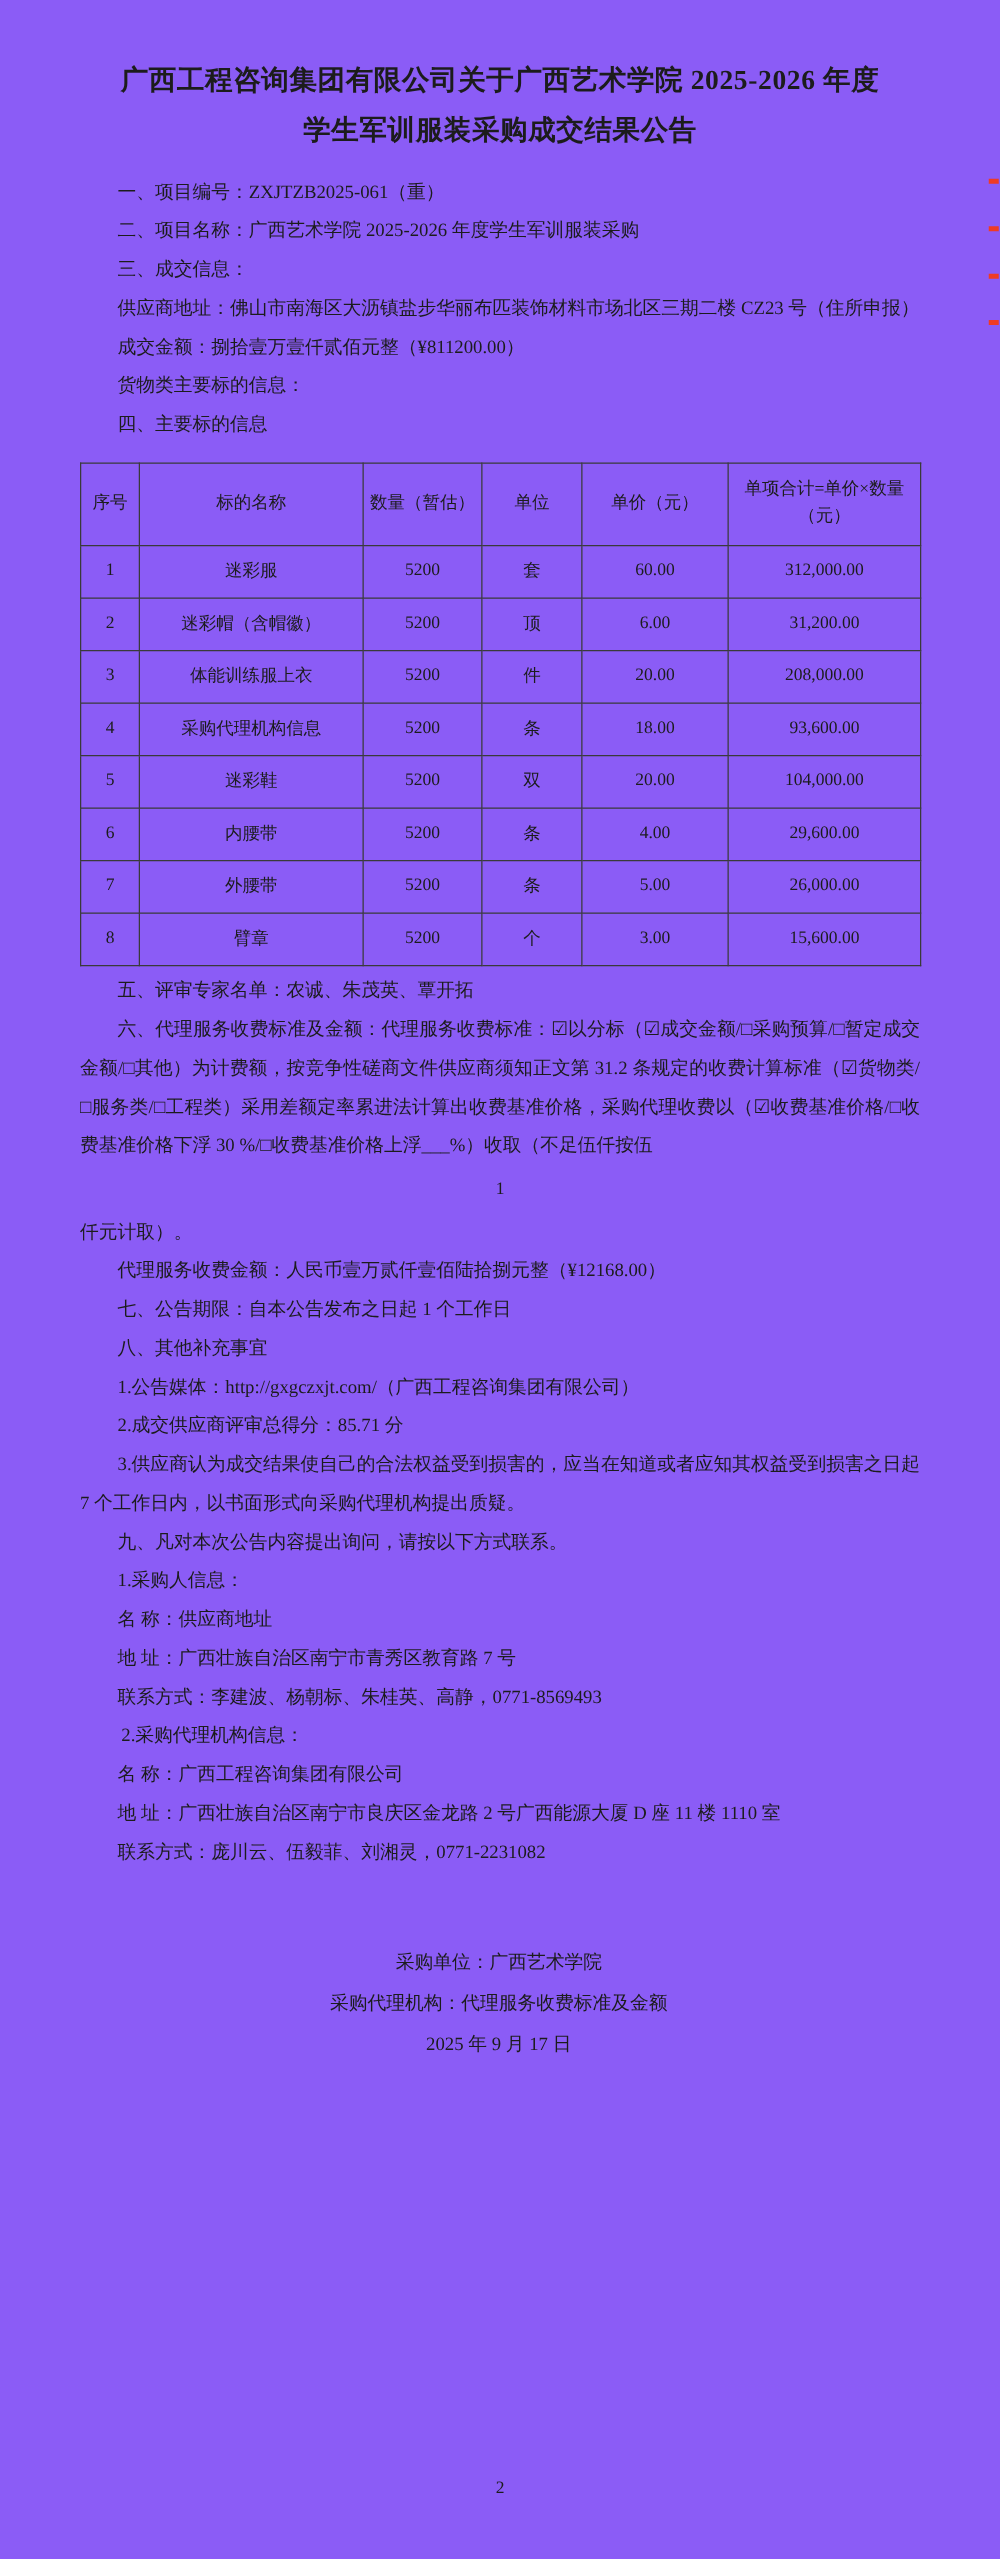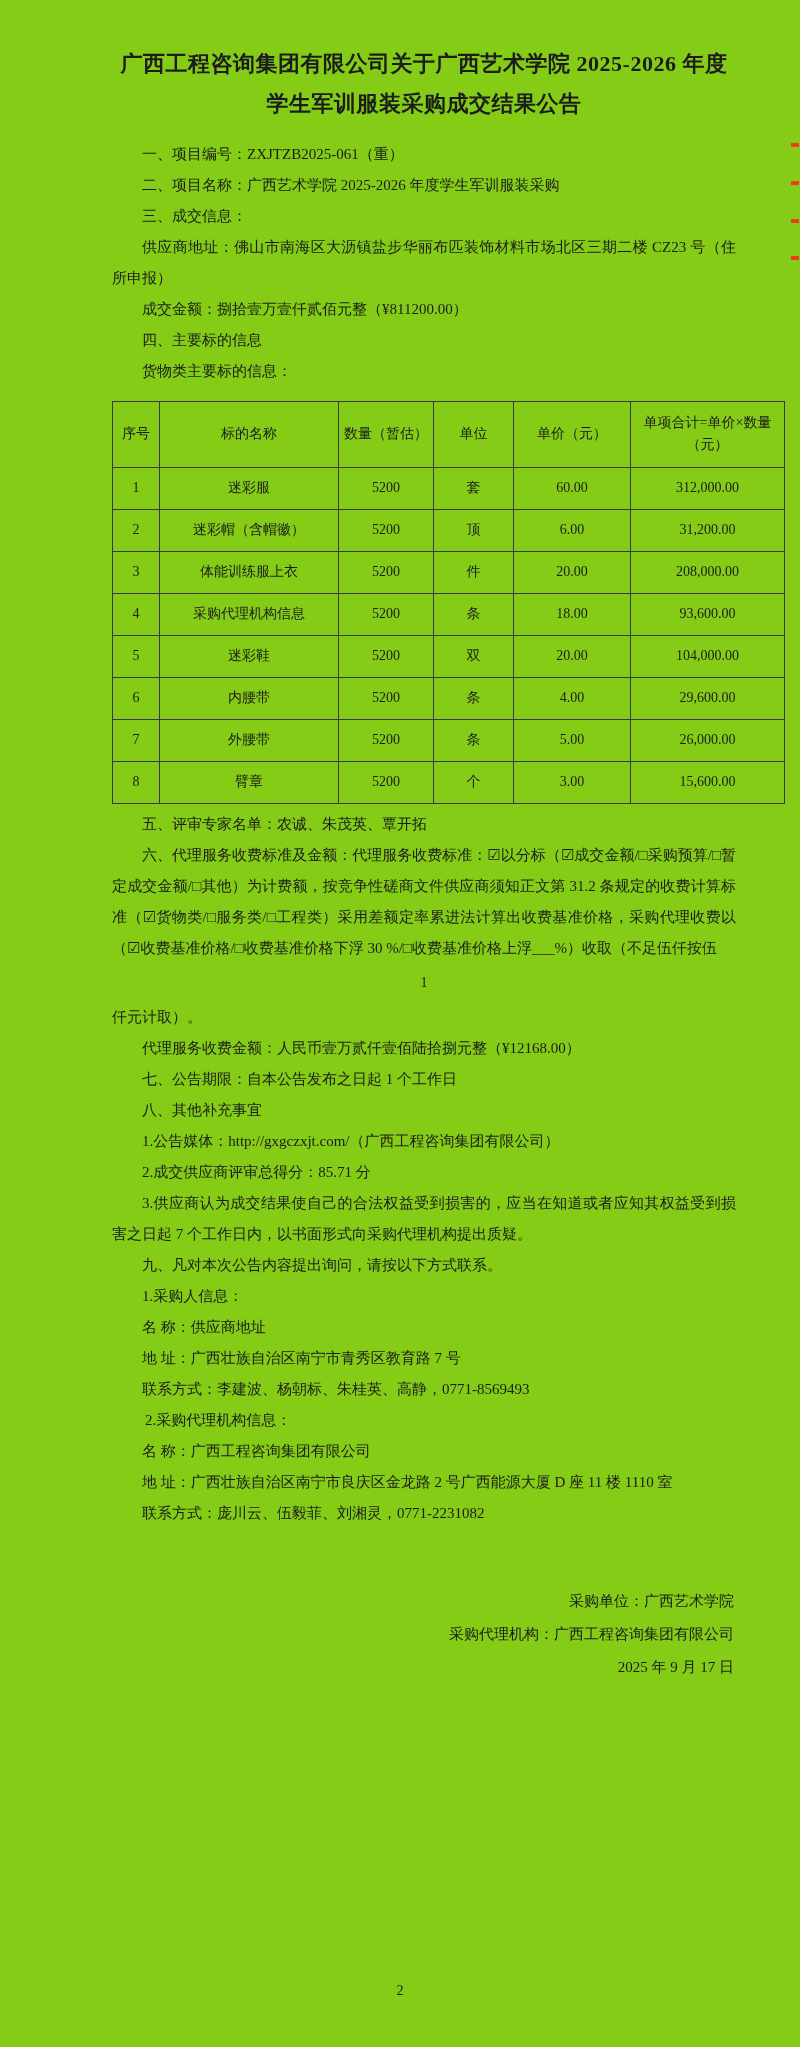--- a/index.html
+++ b/index.html
@@ -9,11 +9,10 @@
     width: 800px;
     height: 2047px;
     margin: 0 auto;
-    background: #84cc16;
+    background: #8b5cf6;
     font-family: "Liberation Serif", "DejaVu Serif", serif;
     color: #1c1c1c;
     overflow: hidden;
-    padding-left: 48px;
   }
   .content { padding: 0 64px; }
   .doc-title {

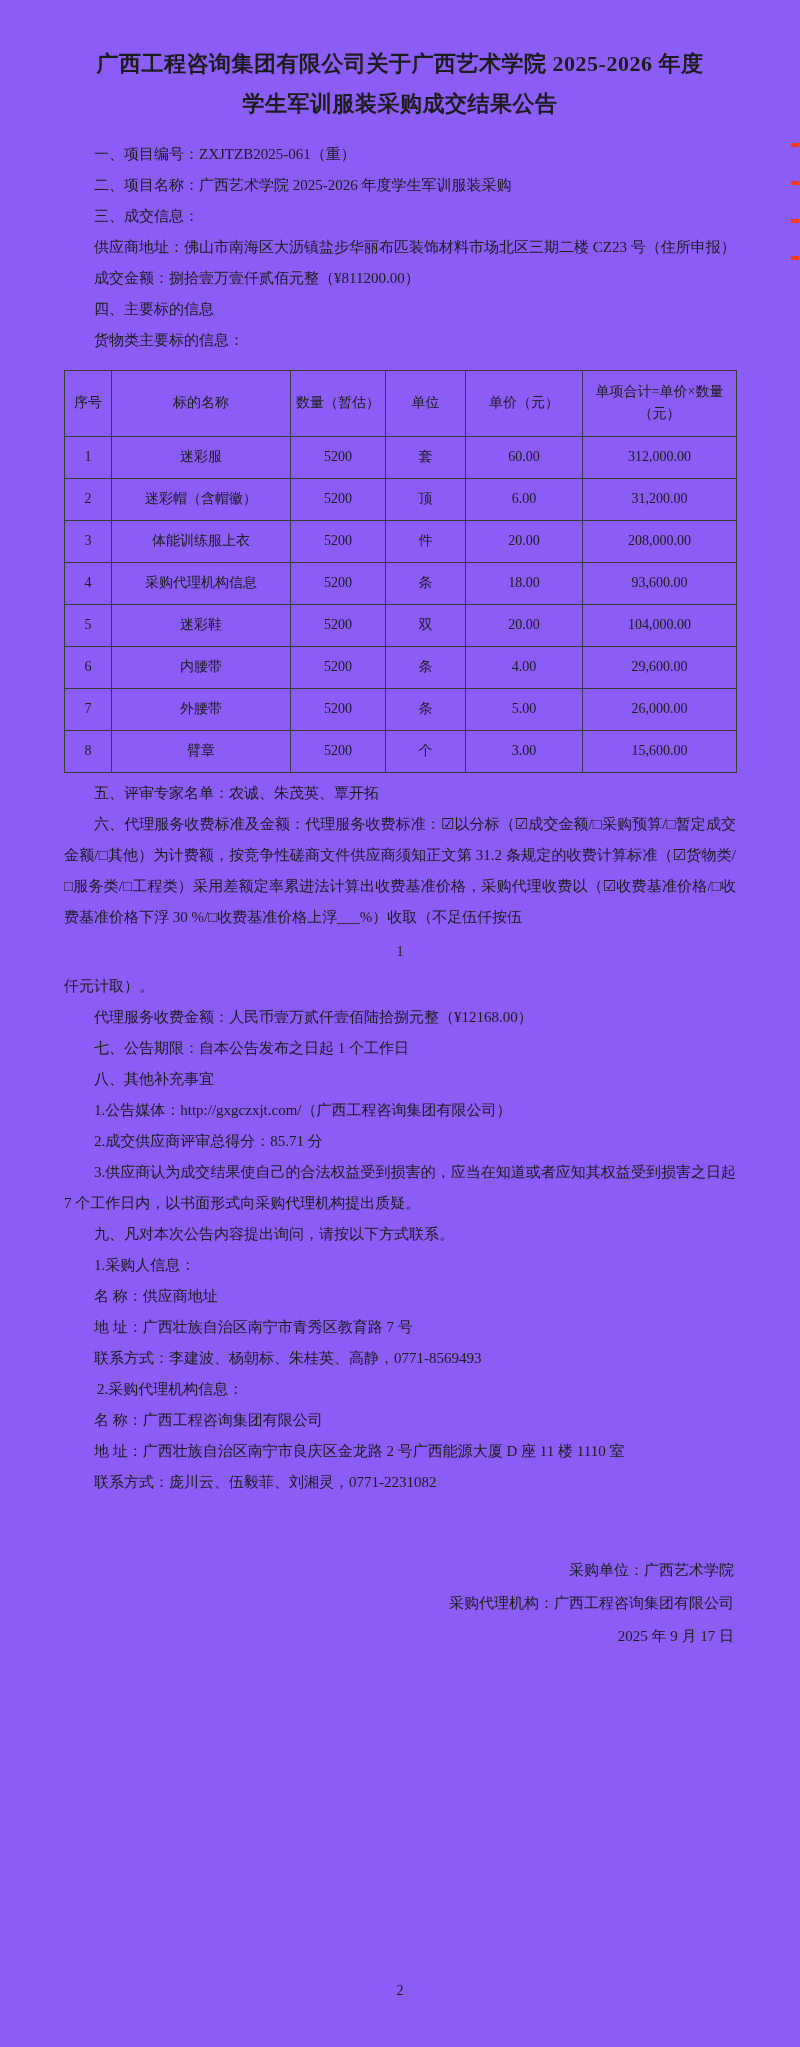--- a/index.html
+++ b/index.html
@@ -99,8 +99,8 @@
       <p class="p indent">三、成交信息：</p>
       <p class="p indent">供应商地址：佛山市南海区大沥镇盐步华丽布匹装饰材料市场北区三期二楼 CZ23 号（住所申报）</p>
       <p class="p indent">成交金额：捌拾壹万壹仟贰佰元整（¥811200.00）</p>
+      <p class="p indent">货物类主要标的信息：</p>
       <p class="p indent">四、主要标的信息</p>
-      <p class="p indent">货物类主要标的信息：</p>
     </div>
 
     <table class="goods">

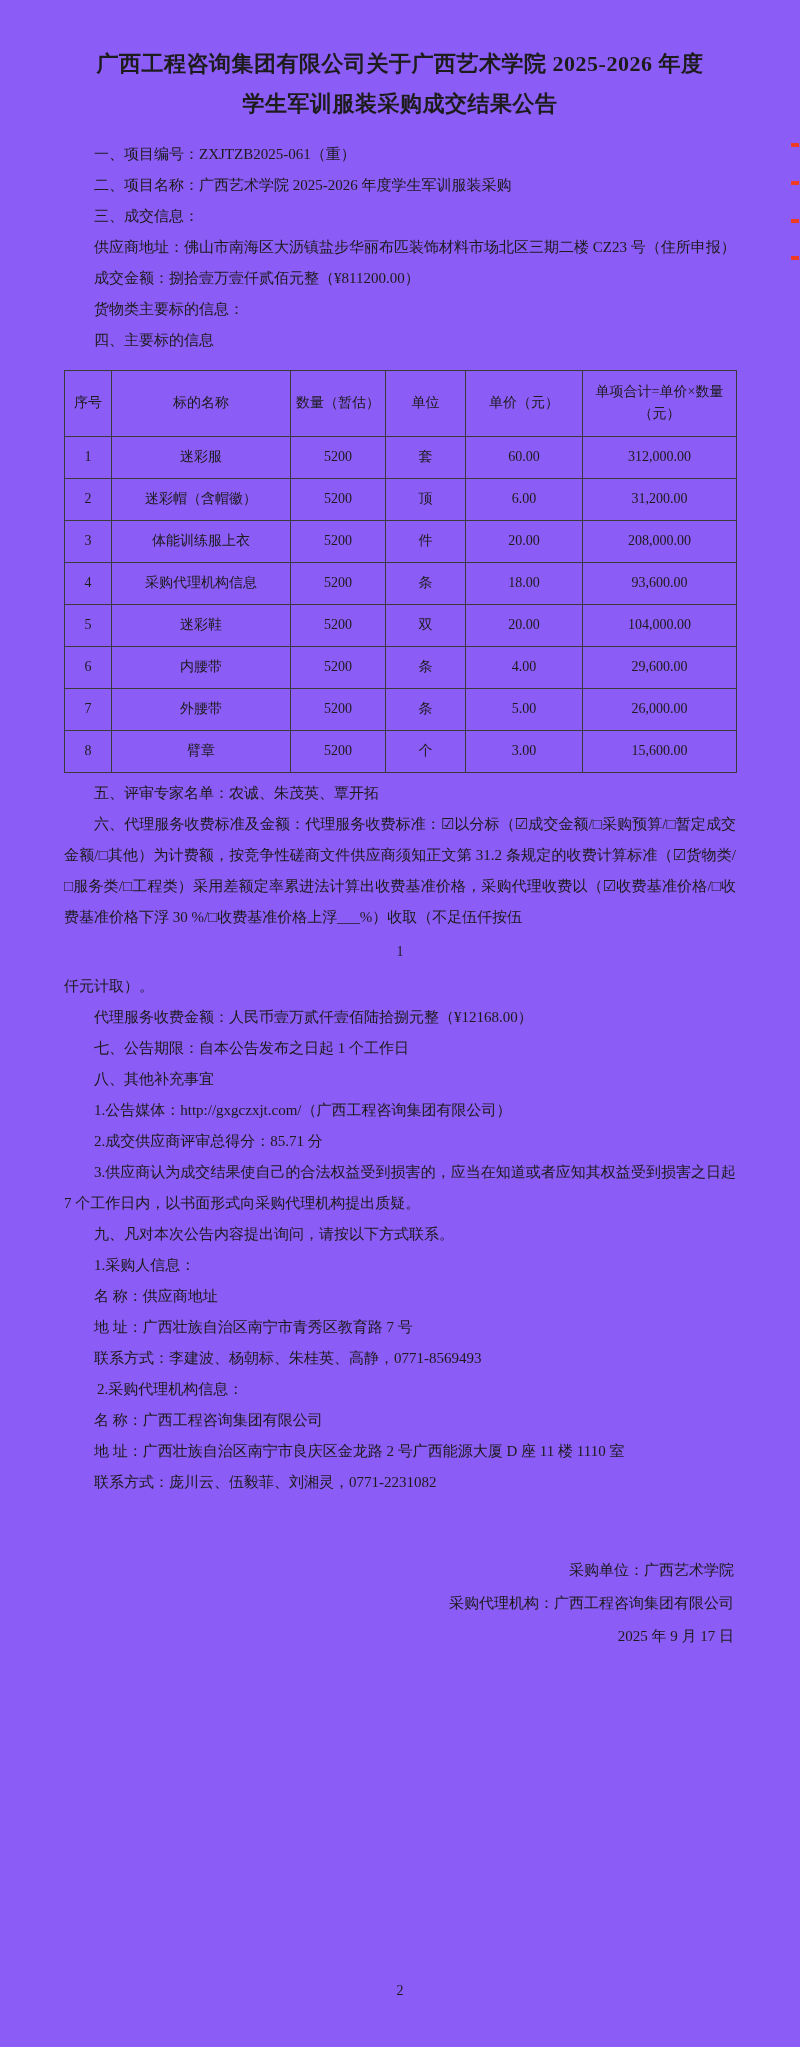--- a/index.html
+++ b/index.html
@@ -62,7 +62,7 @@
     line-height: 33px;
     padding-right: 2px;
   }
-  .sig-block p { margin: 0; }
+  .sig-block p { margin: 0; text-align: center; }
   .footer-page-num {
     position: absolute;
     bottom: 48px;

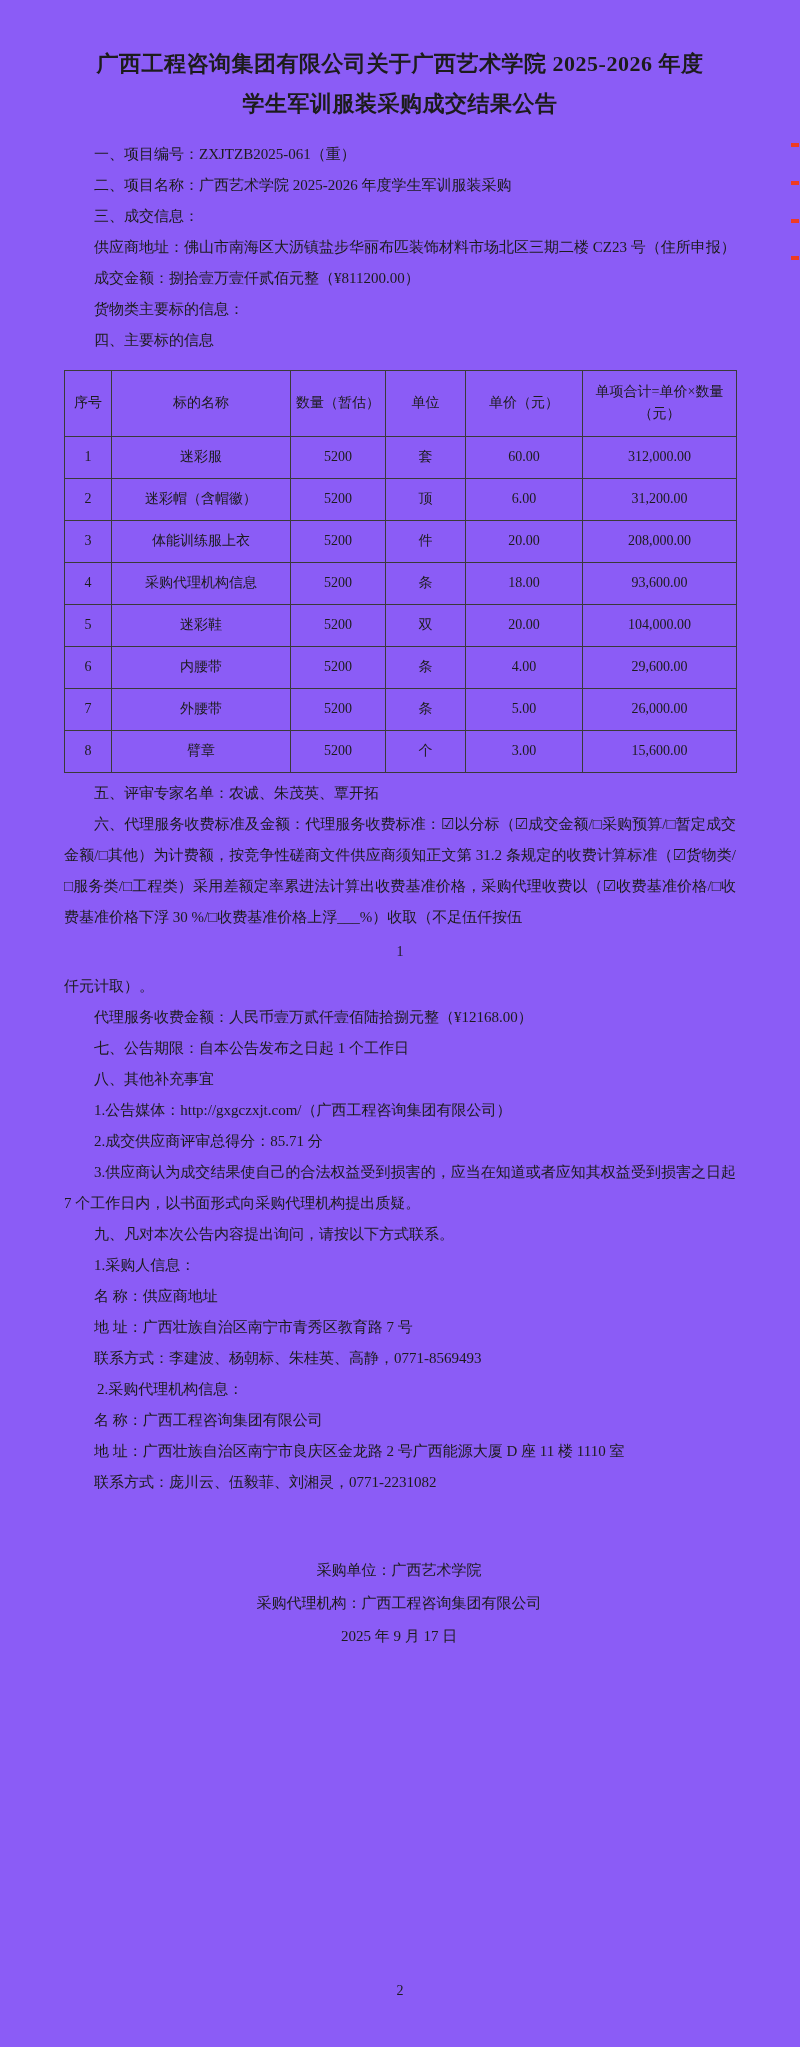--- a/index.html
+++ b/index.html
@@ -217,7 +217,7 @@
 
     <div class="sig-block">
       <p>采购单位：广西艺术学院</p>
-      <p>采购代理机构：广西工程咨询集团有限公司</p>
+      <p>采购代理机构：代理服务收费标准及金额</p>
       <p>2025 年 9 月 17 日</p>
     </div>
   </div>

